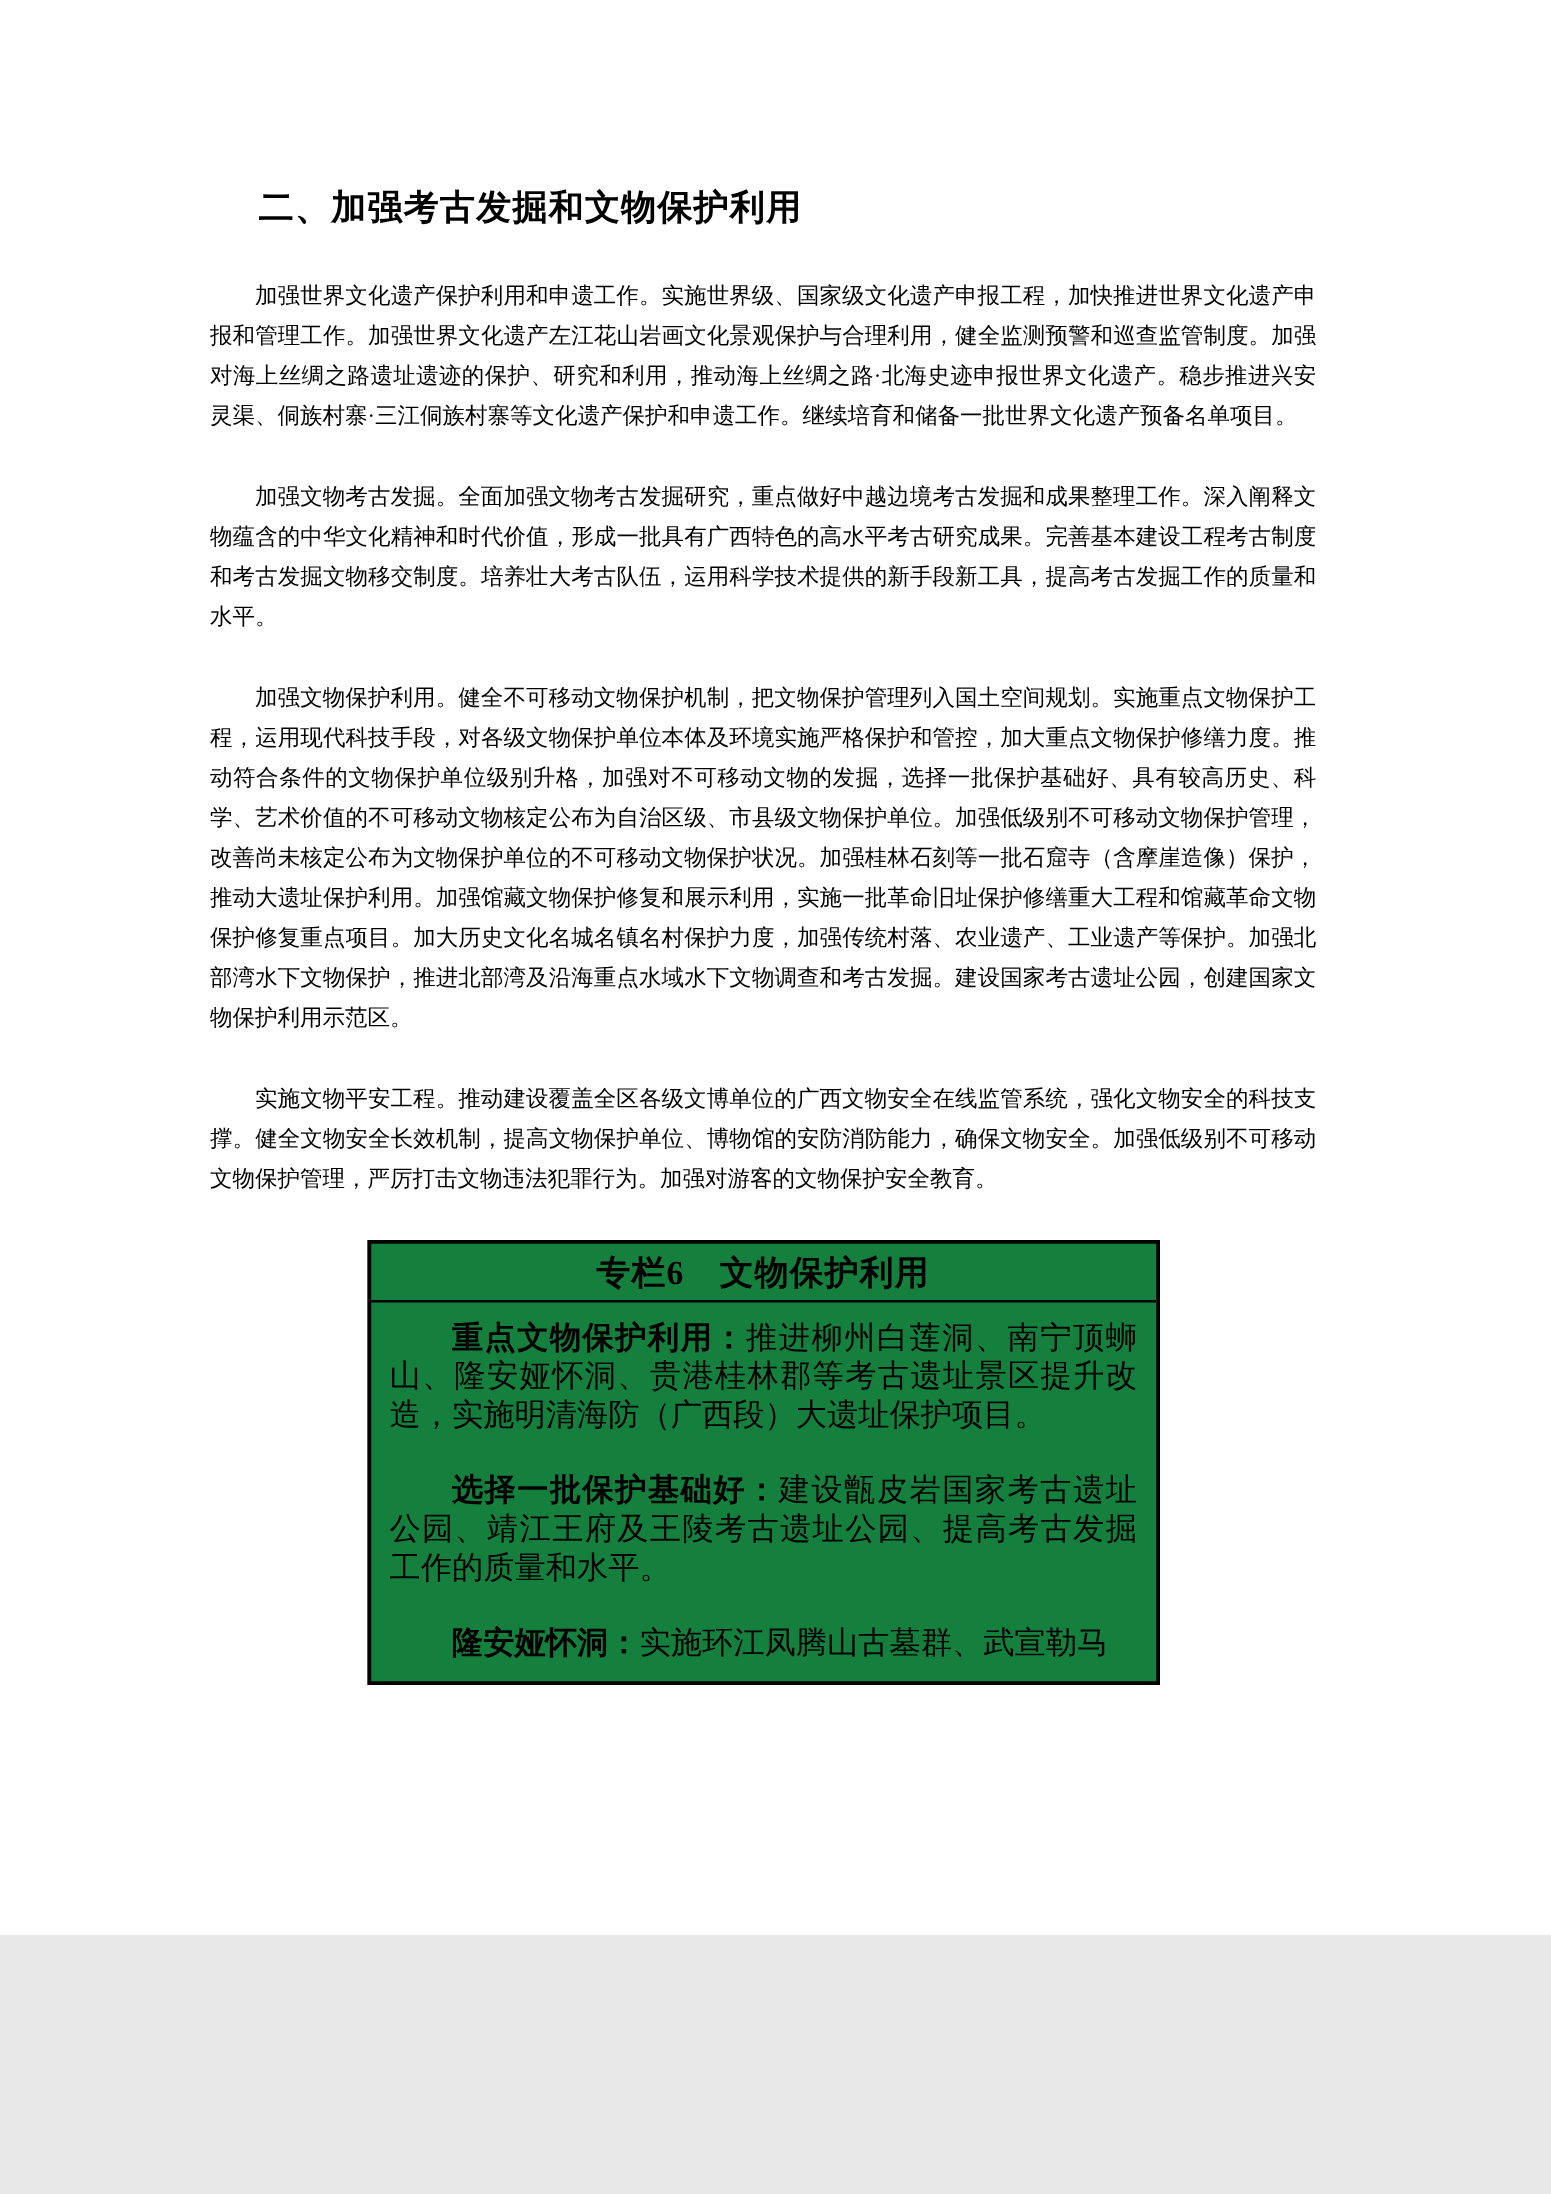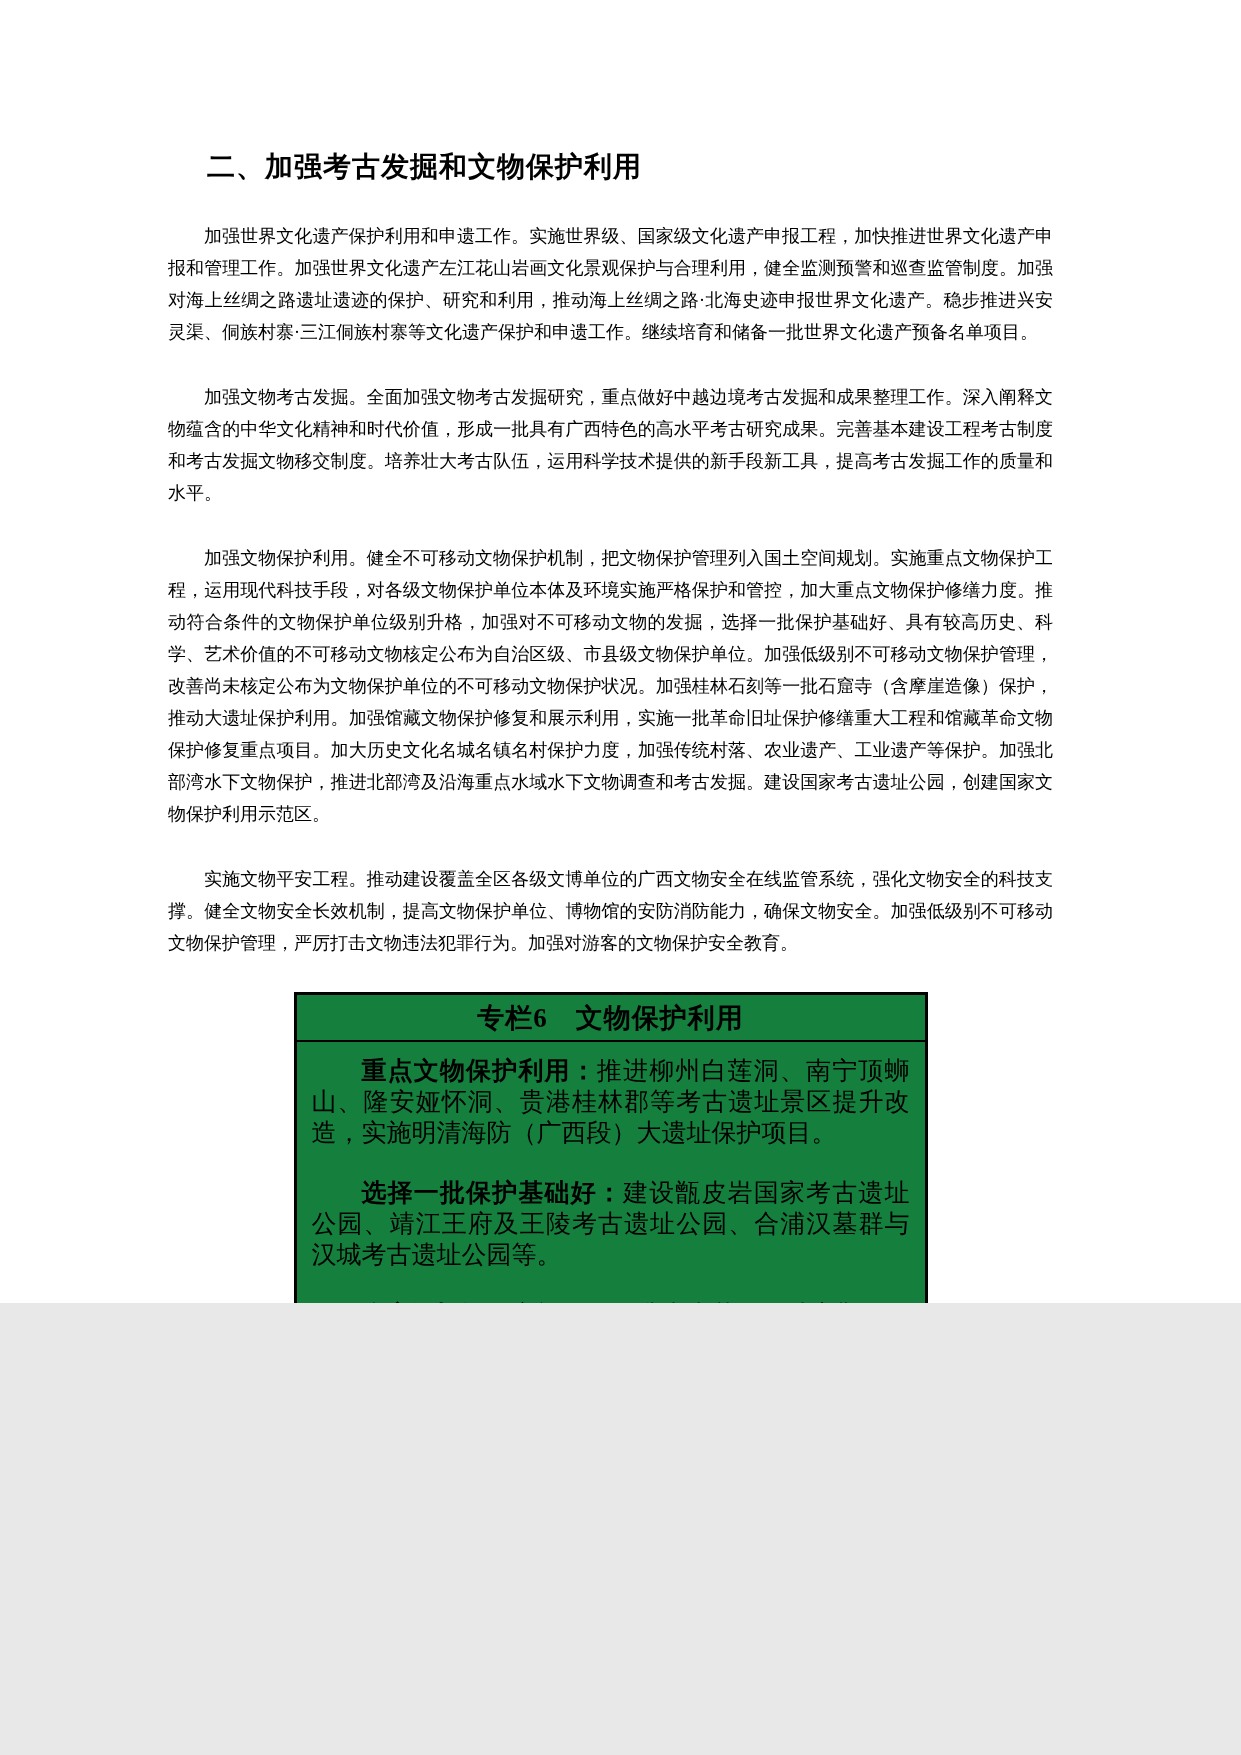--- a/index.html
+++ b/index.html
@@ -7,7 +7,7 @@
   .page {
     position: relative;
     width: 1241px;
-    height: 1303px;
+    height: 1548px;
     margin: 0 auto;
     background: #ffffff;
     color: #000000;

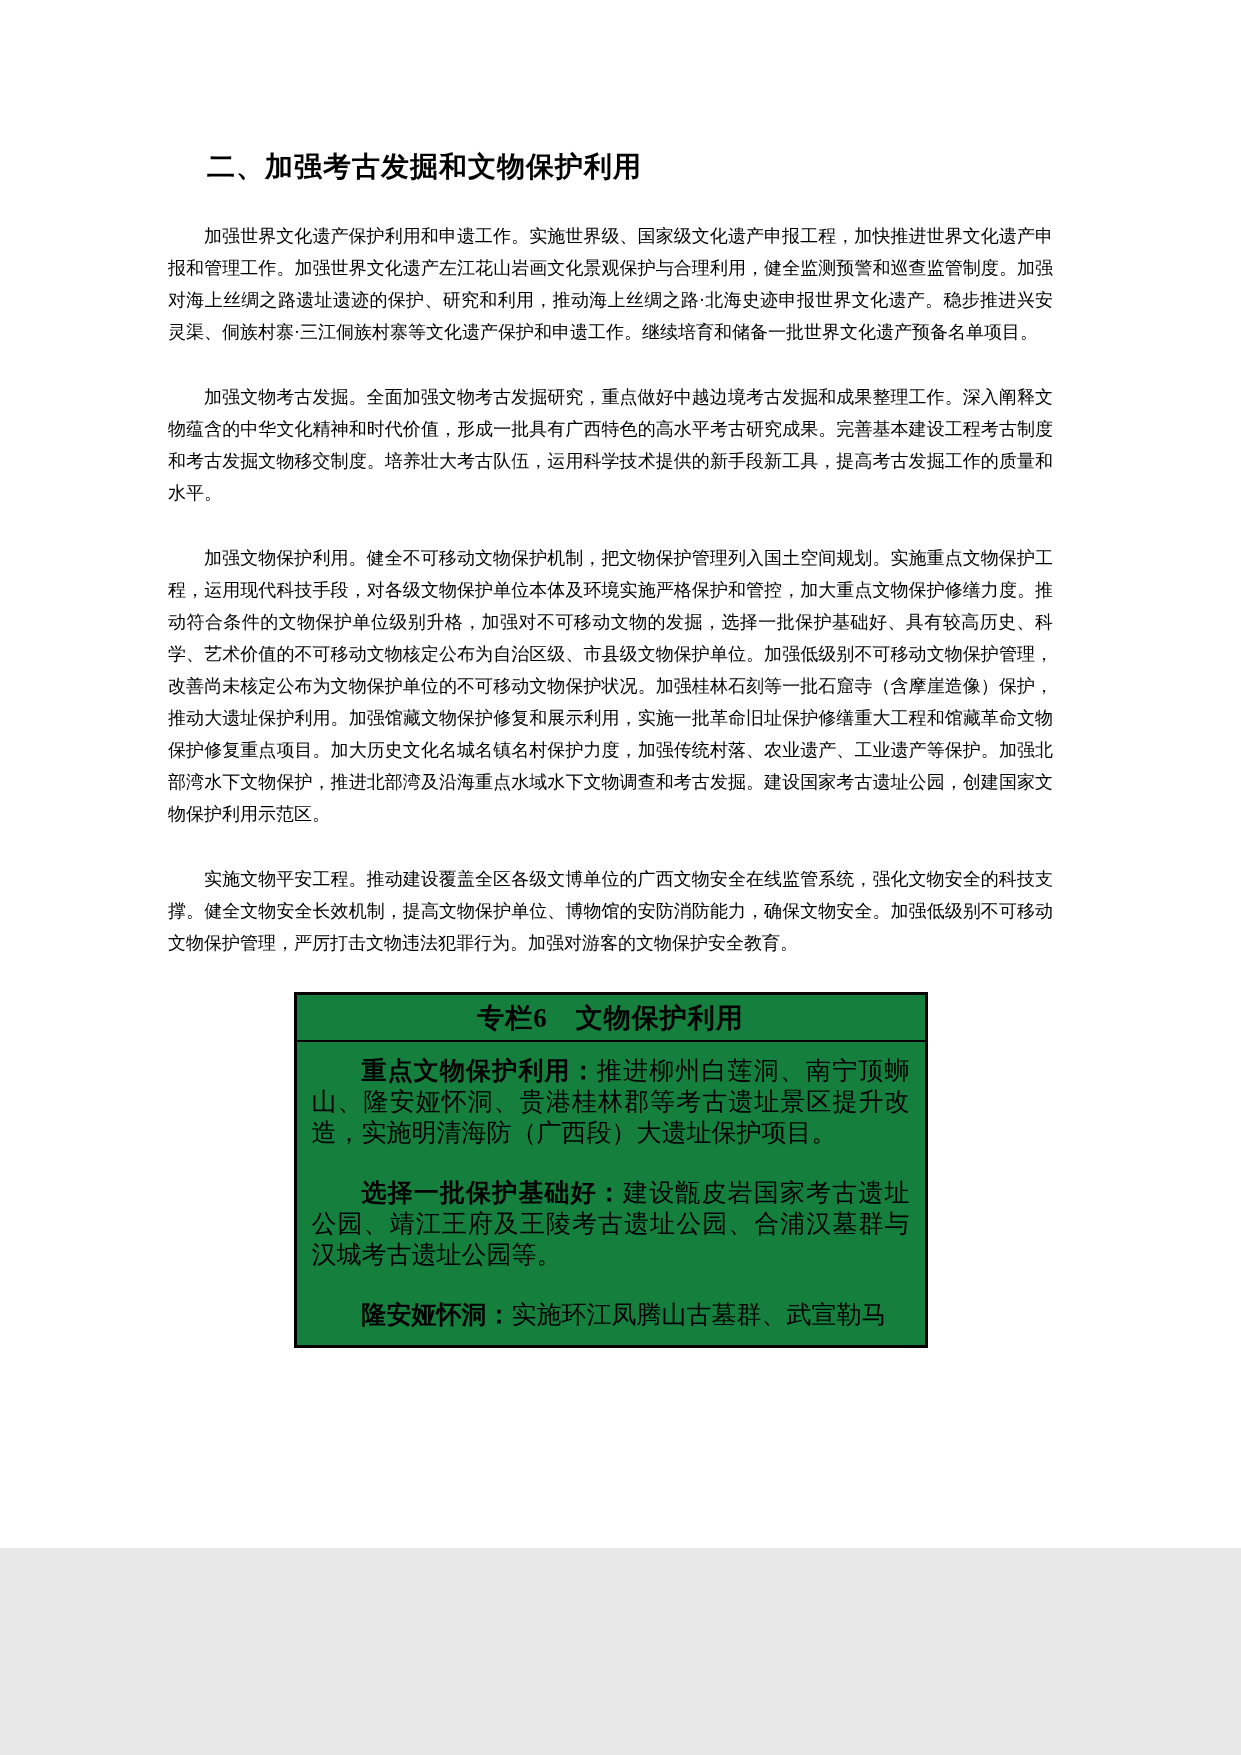--- a/index.html
+++ b/index.html
@@ -82,7 +82,7 @@
 
         <p class="box-para"><span class="box-label">重点文物保护利用：</span><span>推进柳州白莲洞、南宁顶蛳山、隆安娅怀洞、贵港桂林郡等考古遗址景区提升改造，实施明清海防（广西段）大遗址保护项目。</span></p>
 
-        <p class="box-para"><span class="box-label">选择一批保护基础好：</span><span>建设甑皮岩国家考古遗址公园、靖江王府及王陵考古遗址公园、合浦汉墓群与汉城考古遗址公园等。</span></p>
+        <p class="box-para"><span class="box-label">选择一批保护基础好：</span><span>建设甑皮岩国家考古遗址公园、靖江王府及王陵考古遗址公园、提高考古发掘工作的质量和水平。</span></p>
 
         <p class="box-para"><span class="box-label">隆安娅怀洞：</span><span>实施环江凤腾山古墓群、武宣勒马</span></p>
 

